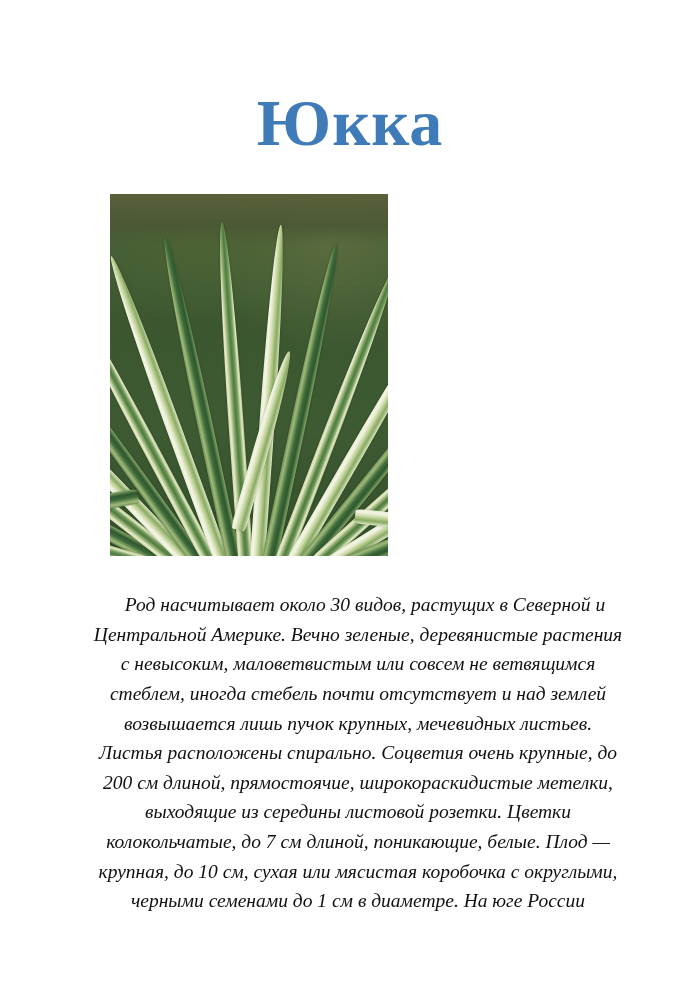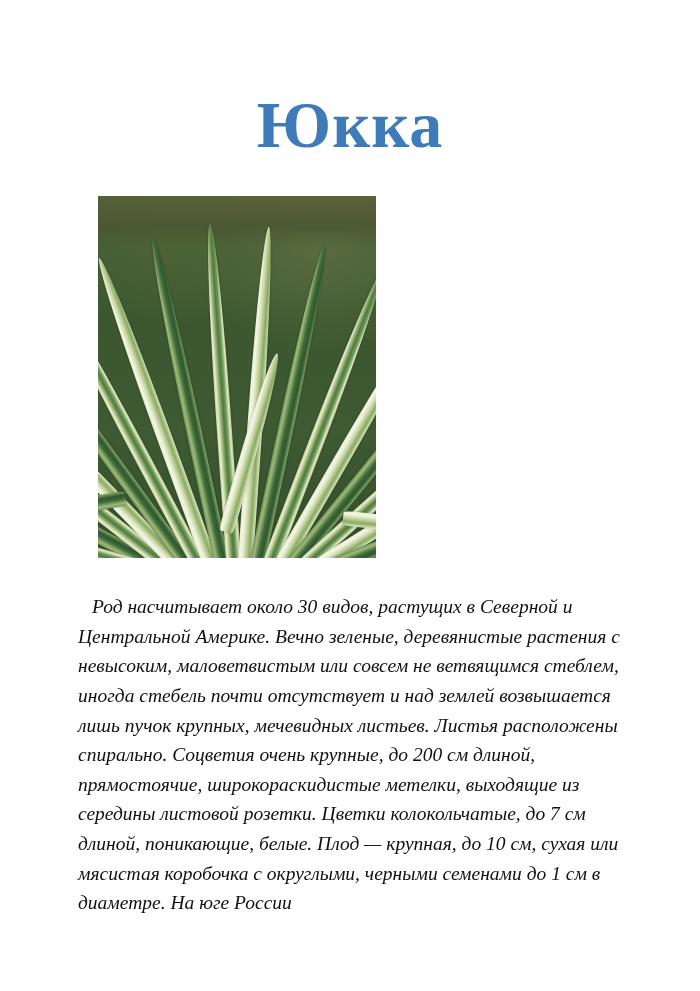--- a/index.html
+++ b/index.html
@@ -17,8 +17,7 @@
   .page {
     position: absolute;
     inset: 0;
-    padding: 0;
-    margin-top: 14px;
+    padding: 12px;
   }
   .title {
     margin: 0;

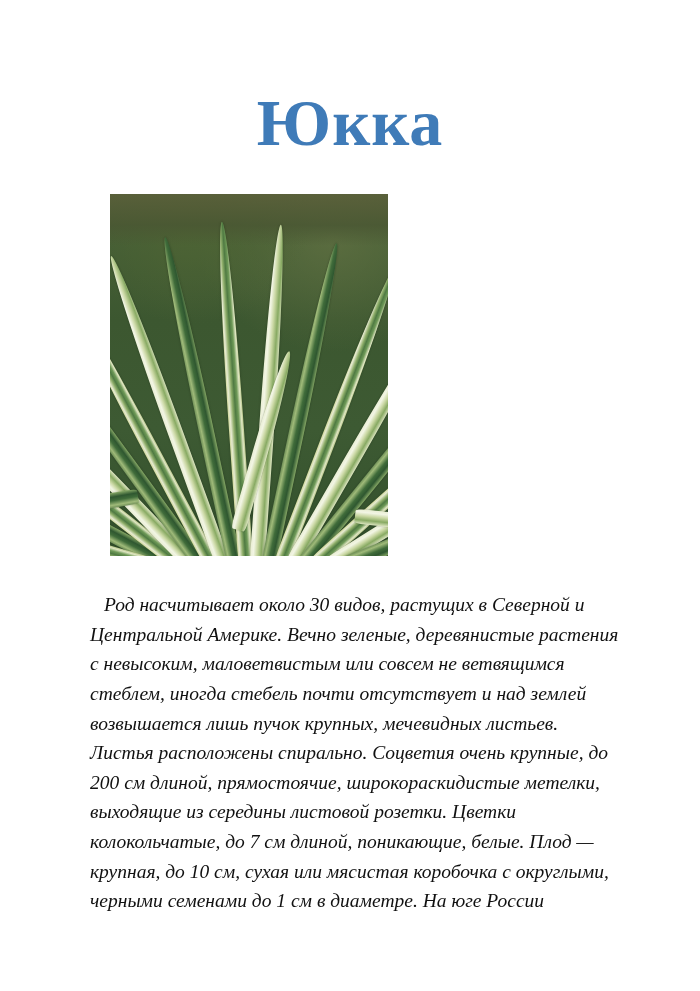--- a/index.html
+++ b/index.html
@@ -81,7 +81,7 @@
     font-size: 19.5px;
     line-height: 1.52;
     color: #111111;
-    text-align: left;
+    text-align: center;
     text-indent: 14px;
   }
 </style>

